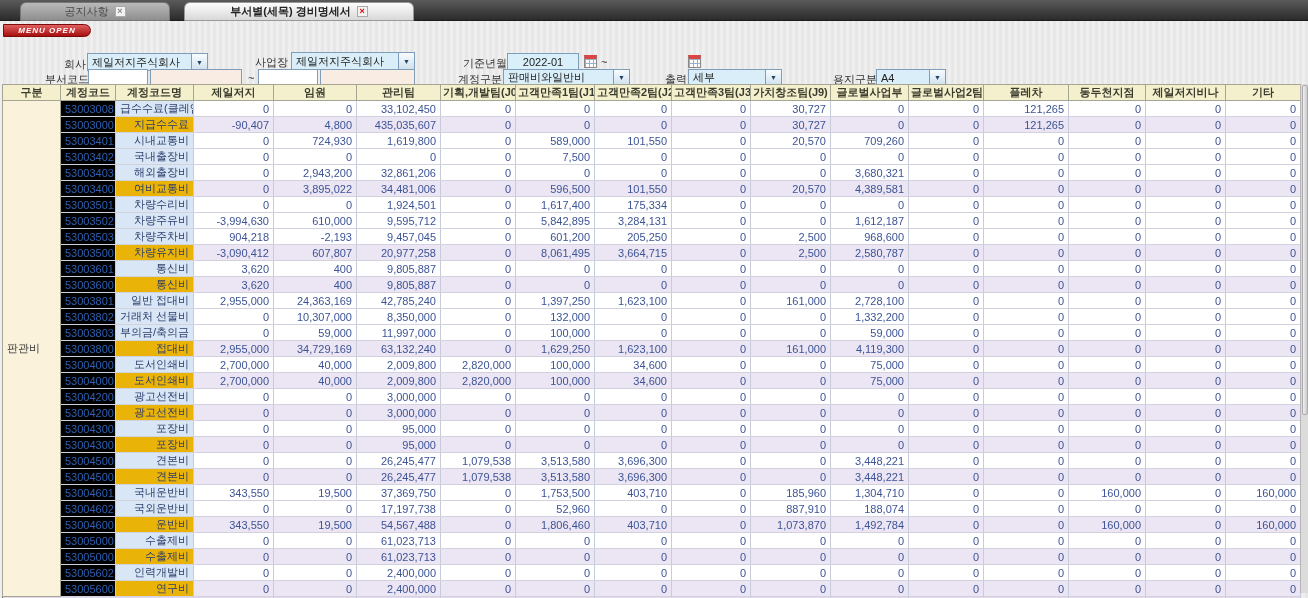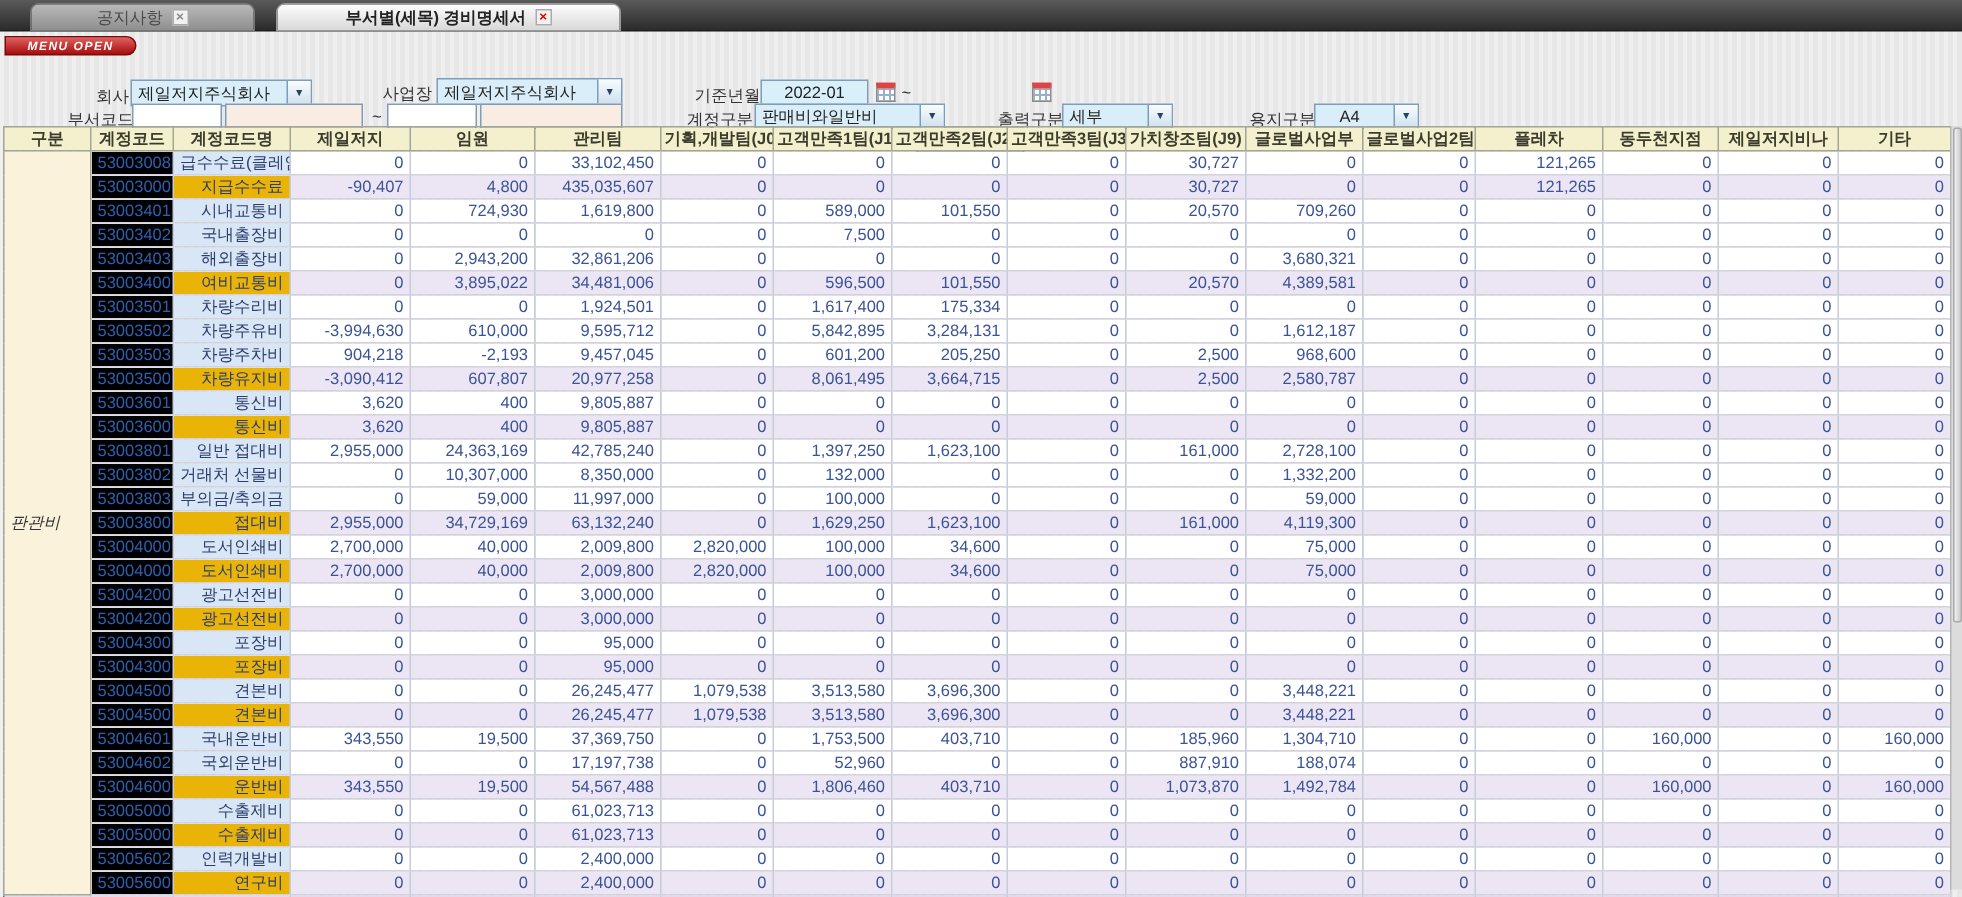--- a/index.html
+++ b/index.html
@@ -114,7 +114,7 @@
   <span class="arrow">▼</span>
 </div>
 <span class="flabel" style="left:665px;top:72px;">출력구분</span>
-<div class="sel" style="left:708px;top:69px;width:74px;height:17px;">
+<div class="sel" style="left:688px;top:69px;width:94px;height:17px;">
   <span class="txt">세부</span>
   <span class="arrow">▼</span>
 </div>

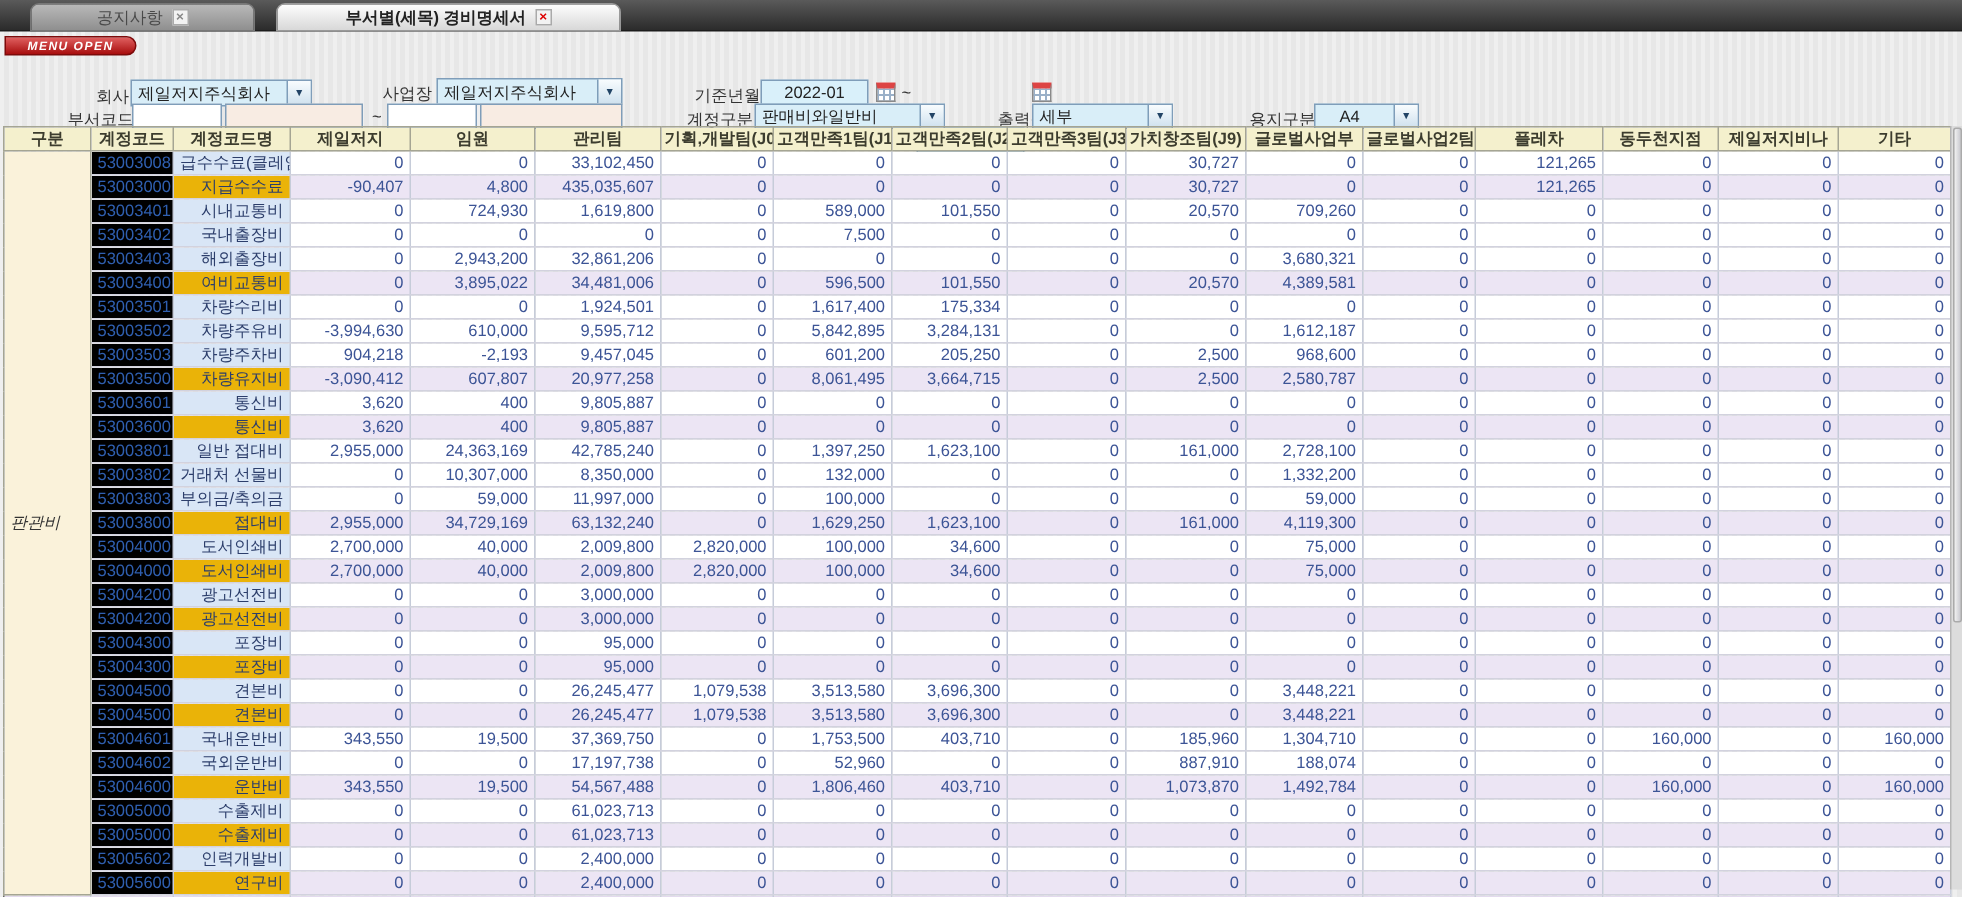--- a/index.html
+++ b/index.html
@@ -119,7 +119,7 @@
   <span class="arrow">▼</span>
 </div>
 <span class="flabel" style="left:833px;top:72px;">용지구분</span>
-<div class="sel" style="left:876px;top:69px;width:70px;height:17px;padding-left:12px;">
+<div class="sel" style="left:876px;top:69px;width:70px;height:17px;">
   <span class="txt">A4</span>
   <span class="arrow">▼</span>
 </div>

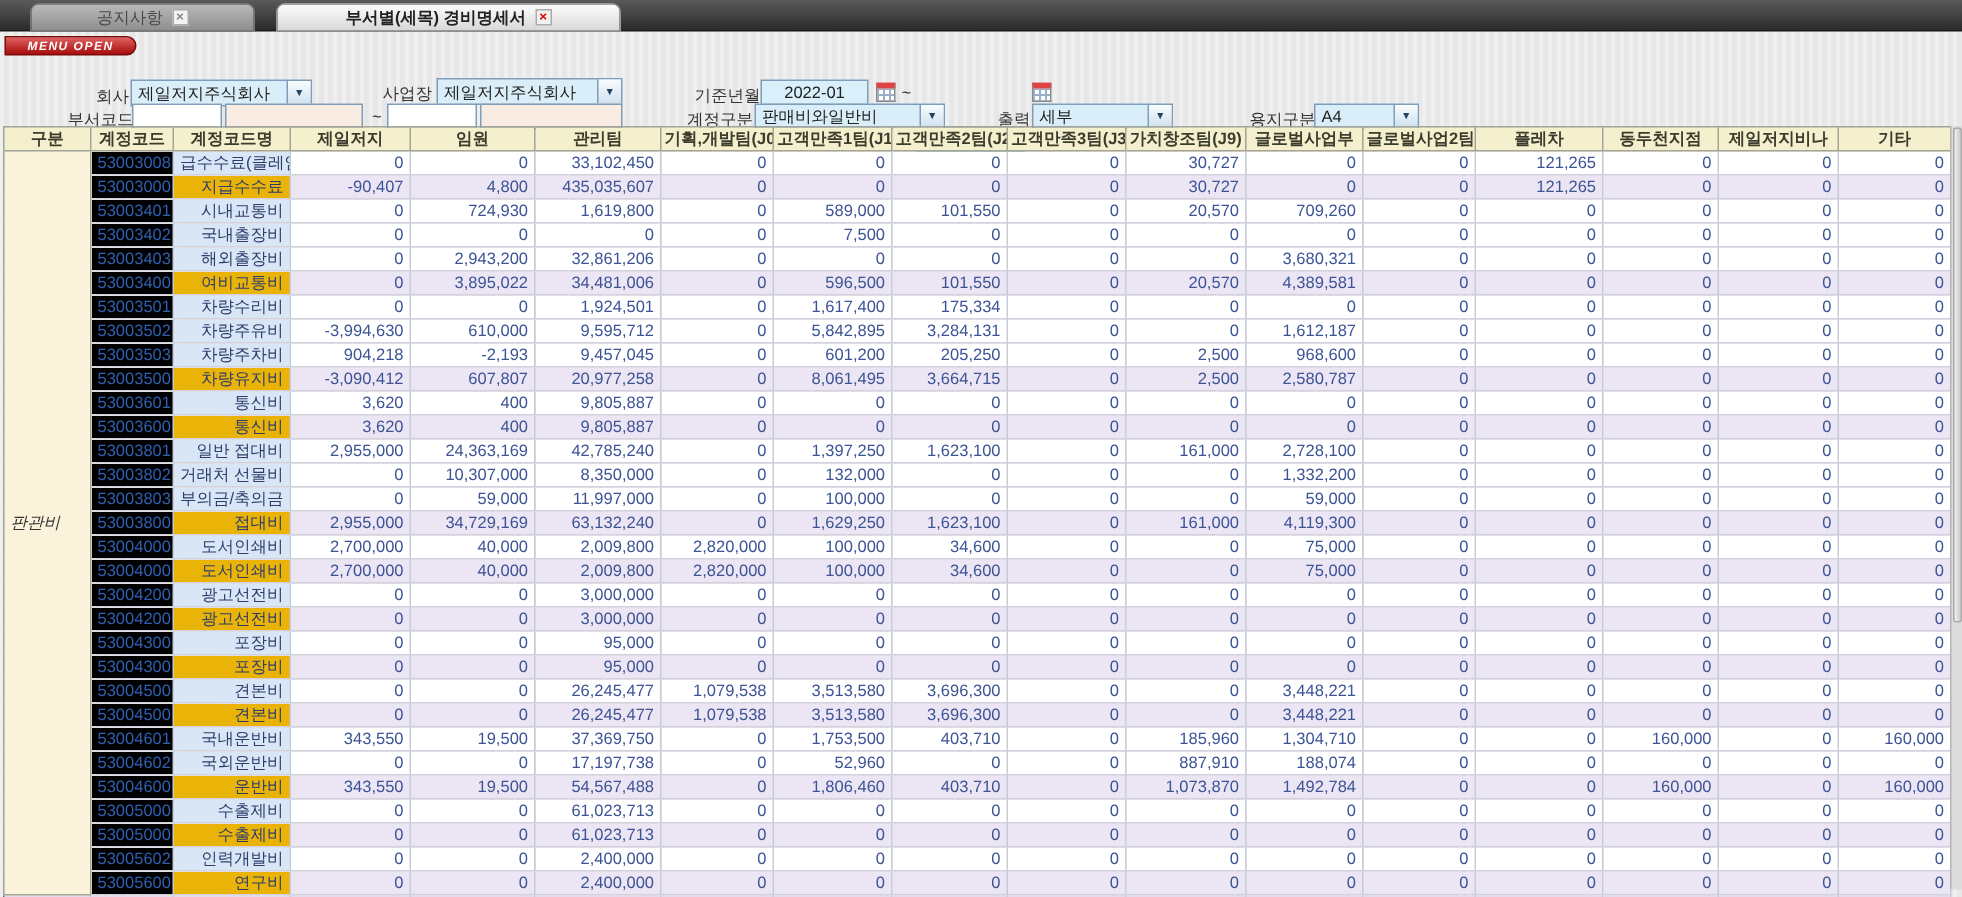--- a/index.html
+++ b/index.html
@@ -58,7 +58,7 @@
   td.name { text-align:right; color:#2c3e6b; background:#d9e6f6; }
   tr.summary td.name { background:#eab308; }
   td.group-cell { background:#faf2da; border:1px solid #a5a593; vertical-align:middle;
-    text-align:left; color:#333;font-style:italic; }
+    text-align:left; color:#333; }
   tr.subtotal td { background:#e3daee; color:#3c5496; text-align:right; }
   tr.subtotal td.rowlabel { text-align:left; color:#333; }
   table { border:1px solid #6a6a6a; }

